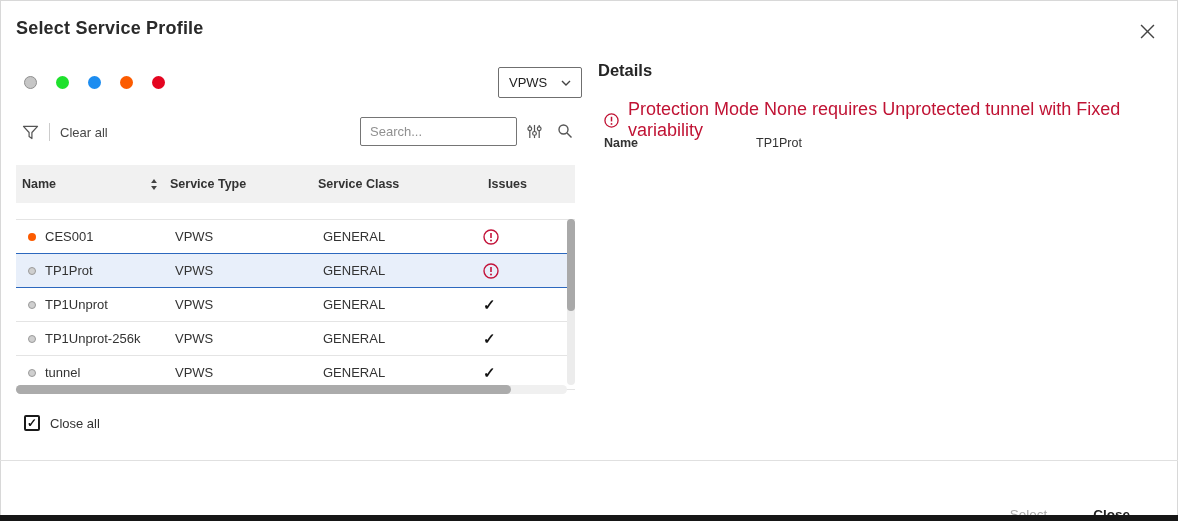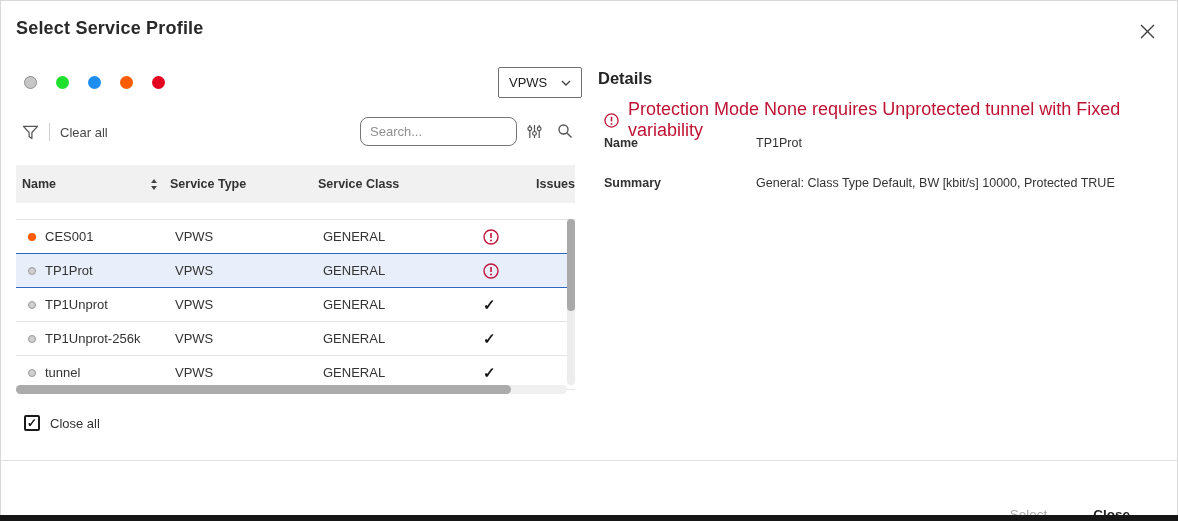--- a/index.html
+++ b/index.html
@@ -54,7 +54,7 @@
   .checkbox .mark{display:none;font-size:12px;font-weight:700;color:#111;line-height:1;}
   .checkbox.checked .mark{display:block;}
 
-  .details-heading{position:absolute;left:598px;top:69px;font-size:16.5px;font-weight:700;color:#252525;}
+  .details-heading{position:absolute;left:598px;top:61px;font-size:16.5px;font-weight:700;color:#252525;}
   .warning{position:absolute;left:604px;top:99px;display:flex;align-items:center;gap:9px;color:#c01334;font-size:18px;}
   .fields{position:absolute;left:604px;top:136px;display:flex;flex-direction:column;gap:26px;width:560px;}
   .frow{display:flex;align-items:flex-start;font-size:12.5px;}

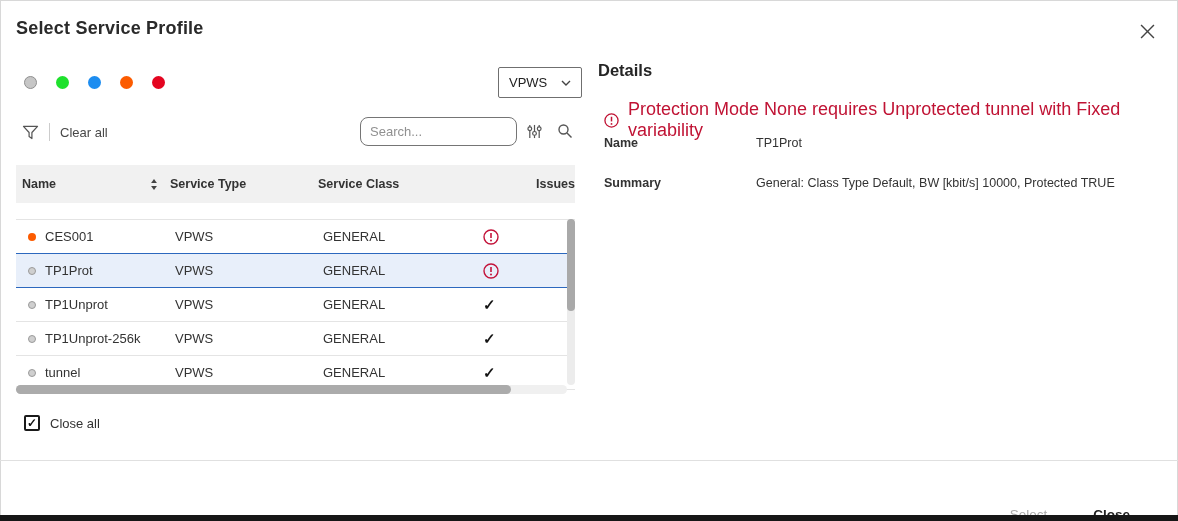--- a/index.html
+++ b/index.html
@@ -20,7 +20,7 @@
   .clear-all{font-size:13px;color:#484848;cursor:pointer;}
 
   .search-input{position:absolute;left:360px;top:117px;width:157px;height:29px;box-sizing:border-box;
-    border:1px solid #757575;border-radius:8px;padding:0 9px;font-size:13px;color:#333;font-family:inherit;outline:none;}
+    border:1px solid #757575;border-radius:2px;padding:0 9px;font-size:13px;color:#333;font-family:inherit;outline:none;}
   .search-input::placeholder{color:#909090;}
   .sliders-icon{position:absolute;left:527px;top:124px;cursor:pointer;}
   .search-icon{position:absolute;left:557px;top:123px;cursor:pointer;}

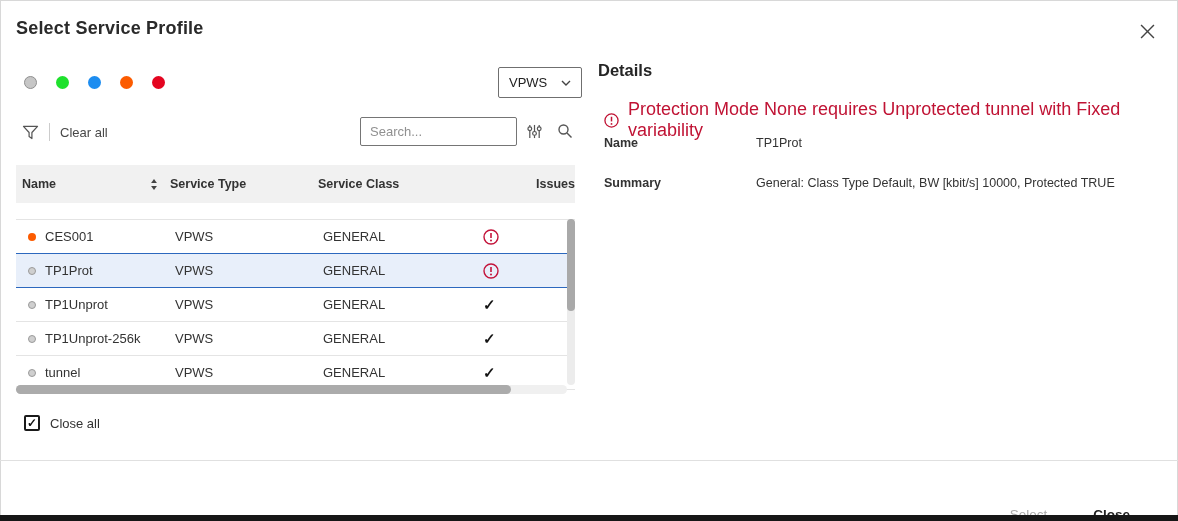--- a/index.html
+++ b/index.html
@@ -29,7 +29,7 @@
   .thead{height:38px;background:#f1f1f1;display:grid;grid-template-columns:154px 148px 154px 1fr;align-items:center;
     font-size:12.5px;font-weight:700;color:#333;}
   .th1{display:flex;align-items:center;justify-content:space-between;padding-left:6px;padding-right:12px;}
-  .th4{padding-left:16px;text-align:right;}
+  .th4{padding-left:16px;}
   .tbody{margin-top:16px;}
   .trow{height:33px;display:grid;grid-template-columns:154px 148px 154px 1fr;align-items:center;
     border-bottom:1px solid #e4e4e4;font-size:13px;color:#333;cursor:pointer;background:#fff;}

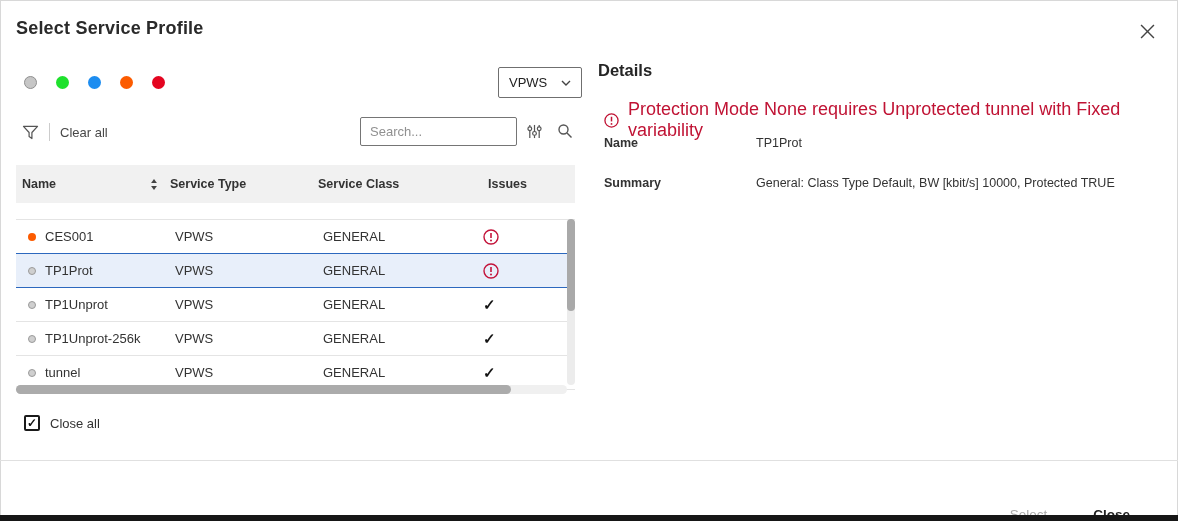--- a/index.html
+++ b/index.html
@@ -264,10 +264,6 @@
       <span class="flabel">Name</span>
       <span class="fvalue">TP1Prot</span>
     </div>
-    <div class="frow">
-      <span class="flabel">Summary</span>
-      <span class="fvalue">General: Class Type Default, BW [kbit/s] 10000, Protected TRUE</span>
-    </div>
   </div>
 
   <div class="footer-divider"></div>

